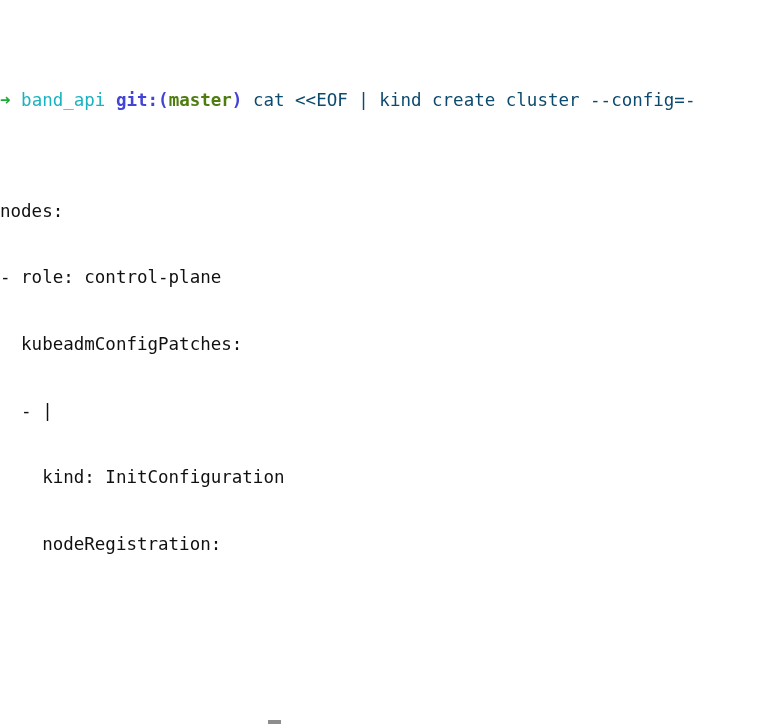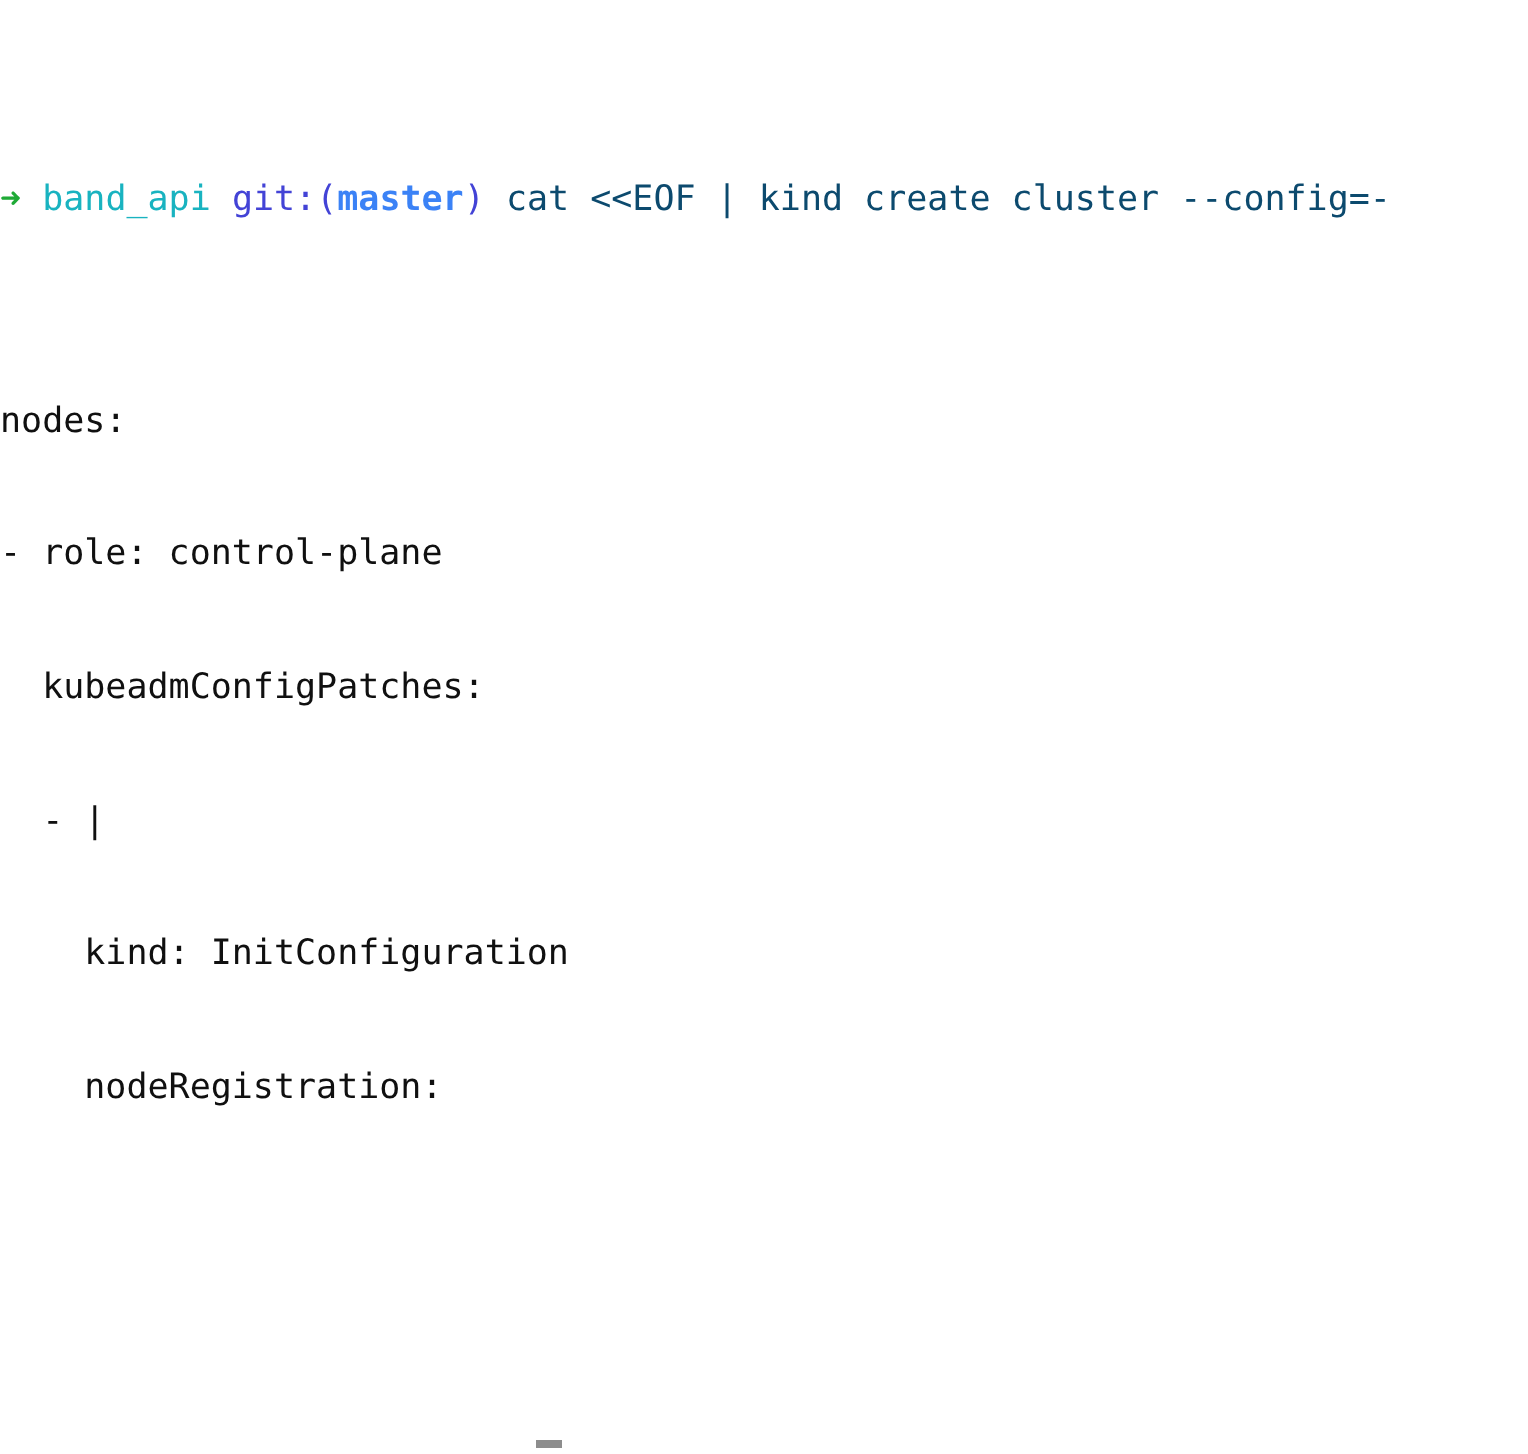--- a/index.html
+++ b/index.html
@@ -38,7 +38,7 @@
   }
   .git-paren {
     color: #4343d6;
-    font-weight: normal;
+    font-weight: bold;
   }
   .branch {
     color: #3b82f6;

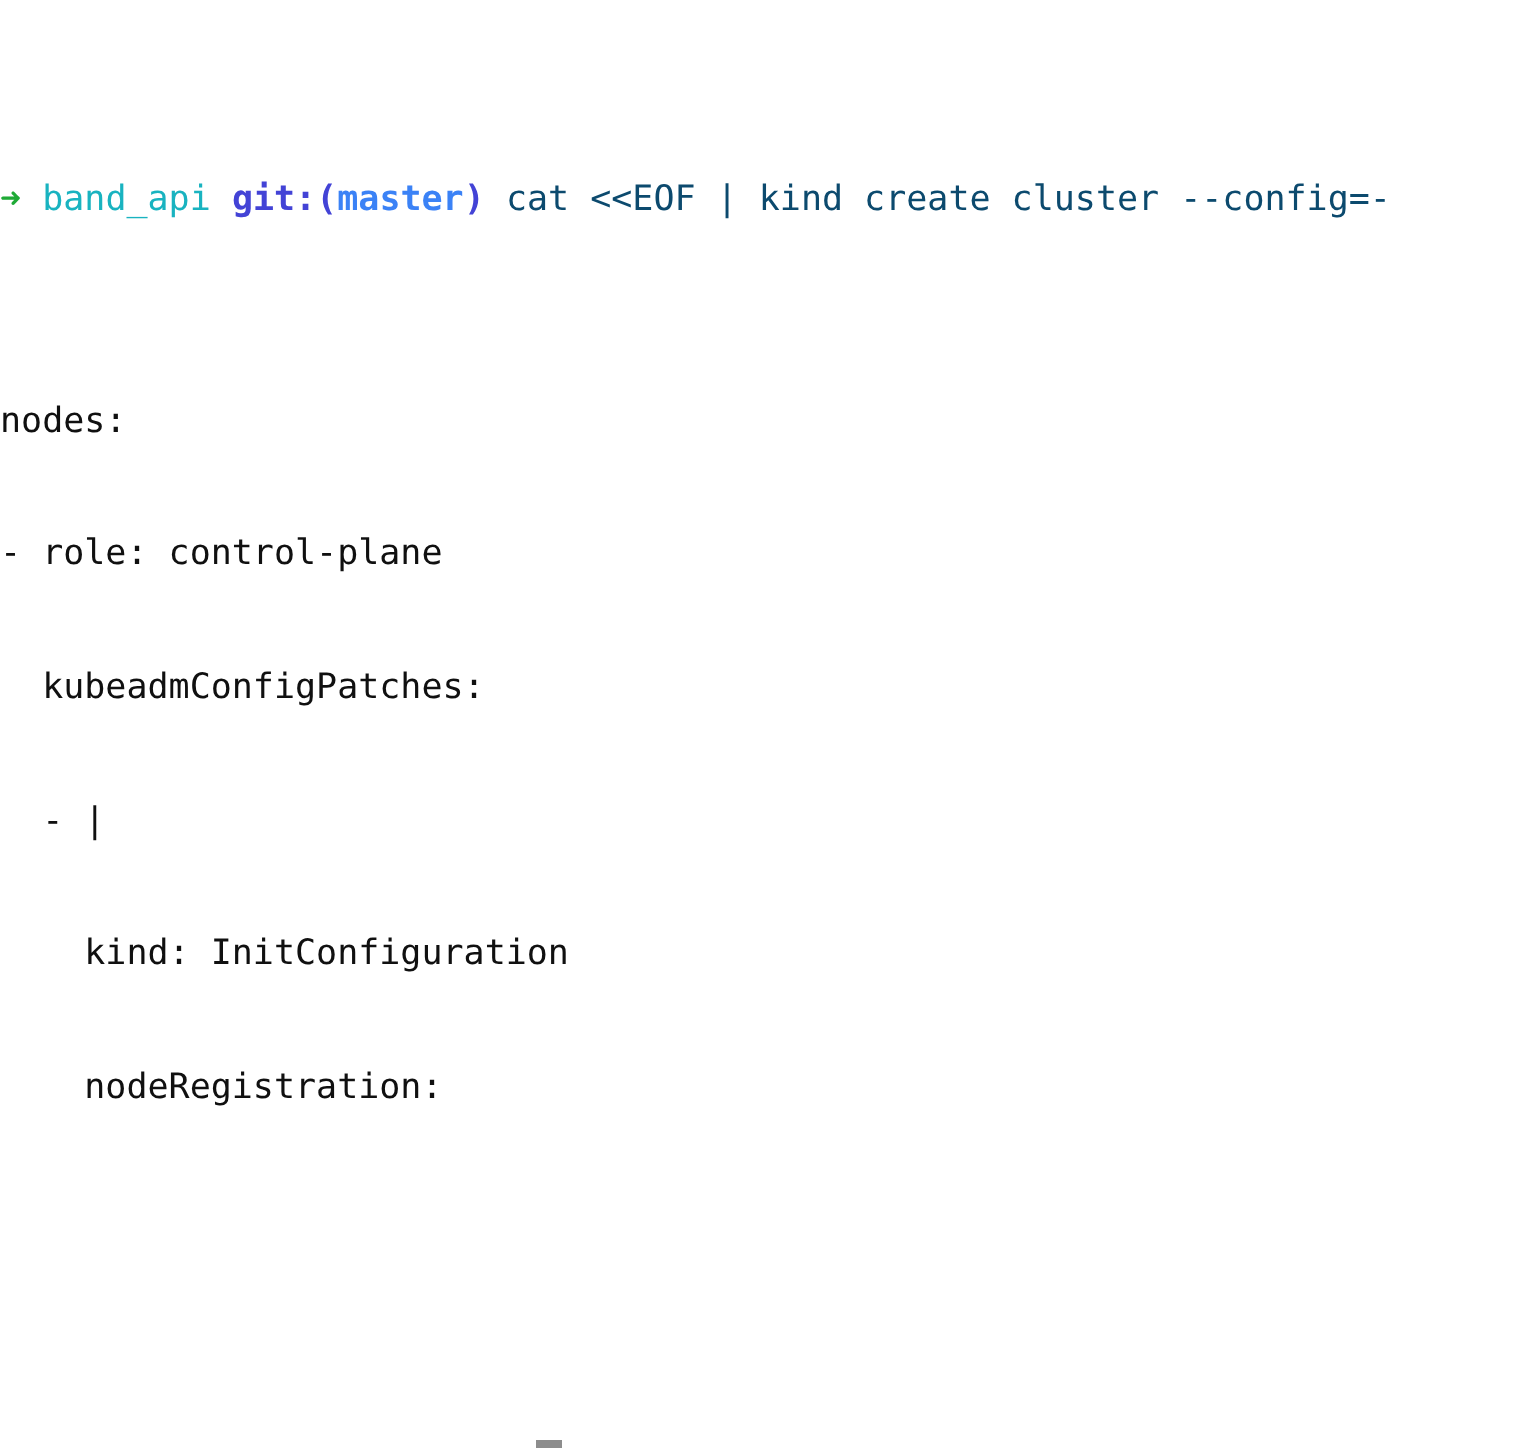--- a/index.html
+++ b/index.html
@@ -41,7 +41,7 @@
     font-weight: bold;
   }
   .branch {
-    color: #3b82f6;
+    color: #4d7c0f;
     font-weight: bold;
     margin-top: 24px;
   }

